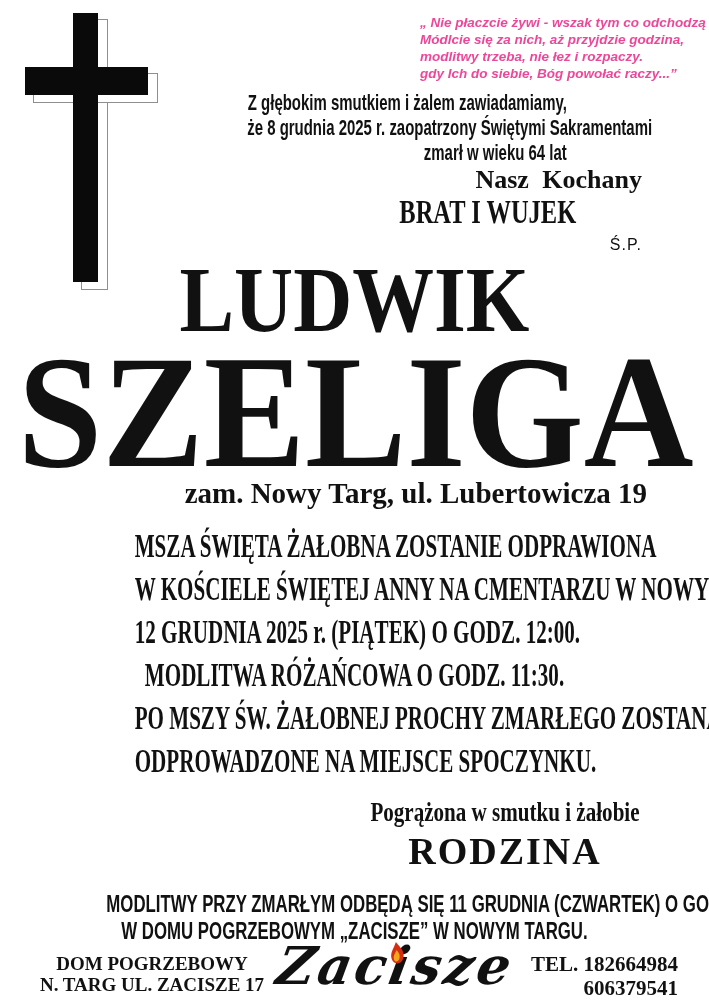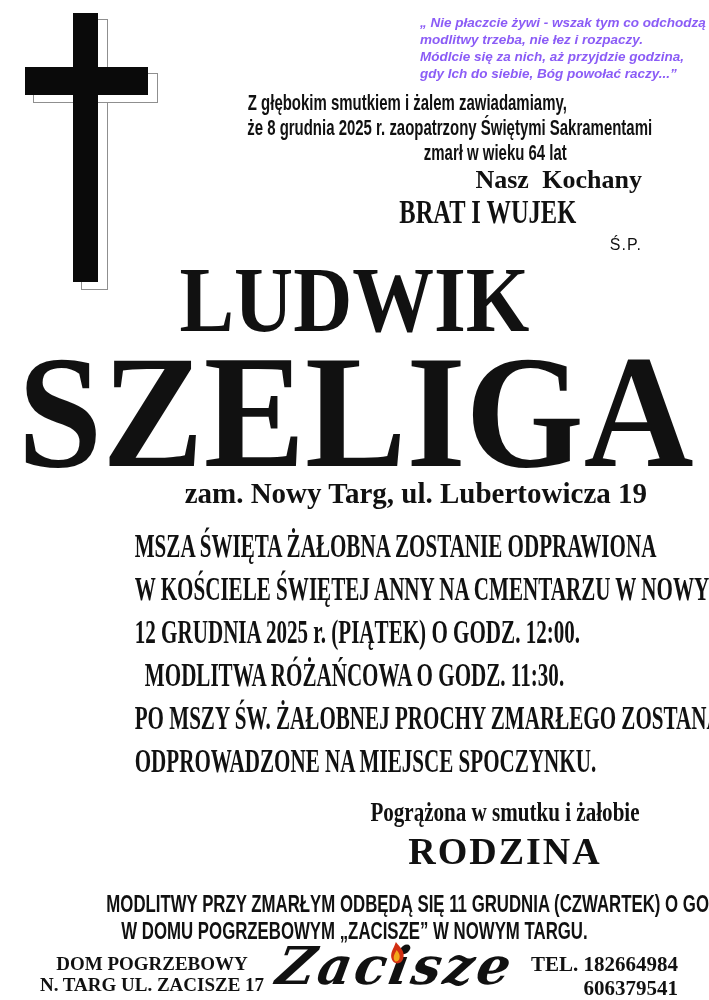--- a/index.html
+++ b/index.html
@@ -19,7 +19,7 @@
   .epigraph{
     left:420px;top:14px;width:282px;
     font-style:italic;font-weight:bold;
-    font-size:13.5px;line-height:17px;color:#8b5cf6;
+    font-size:13.5px;line-height:17px;color:#ec4899;
   }
 
   

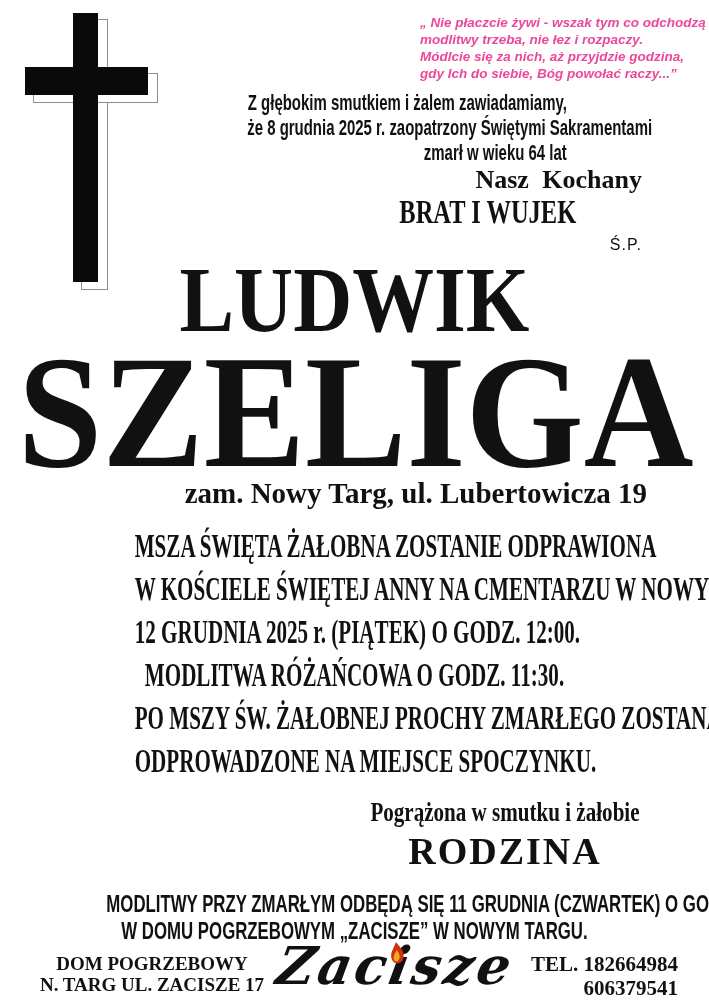--- a/index.html
+++ b/index.html
@@ -118,8 +118,8 @@
 
 <div class="abs epigraph">
   <div class="nowrap">„ Nie płaczcie żywi - wszak tym co odchodzą</div>
+  <div class="nowrap">Módlcie się za nich, aż przyjdzie godzina,</div>
   <div class="nowrap">modlitwy trzeba, nie łez i rozpaczy.</div>
-  <div class="nowrap">Módlcie się za nich, aż przyjdzie godzina,</div>
   <div class="nowrap">gdy Ich do siebie, Bóg powołać raczy...”</div>
 </div>
 

